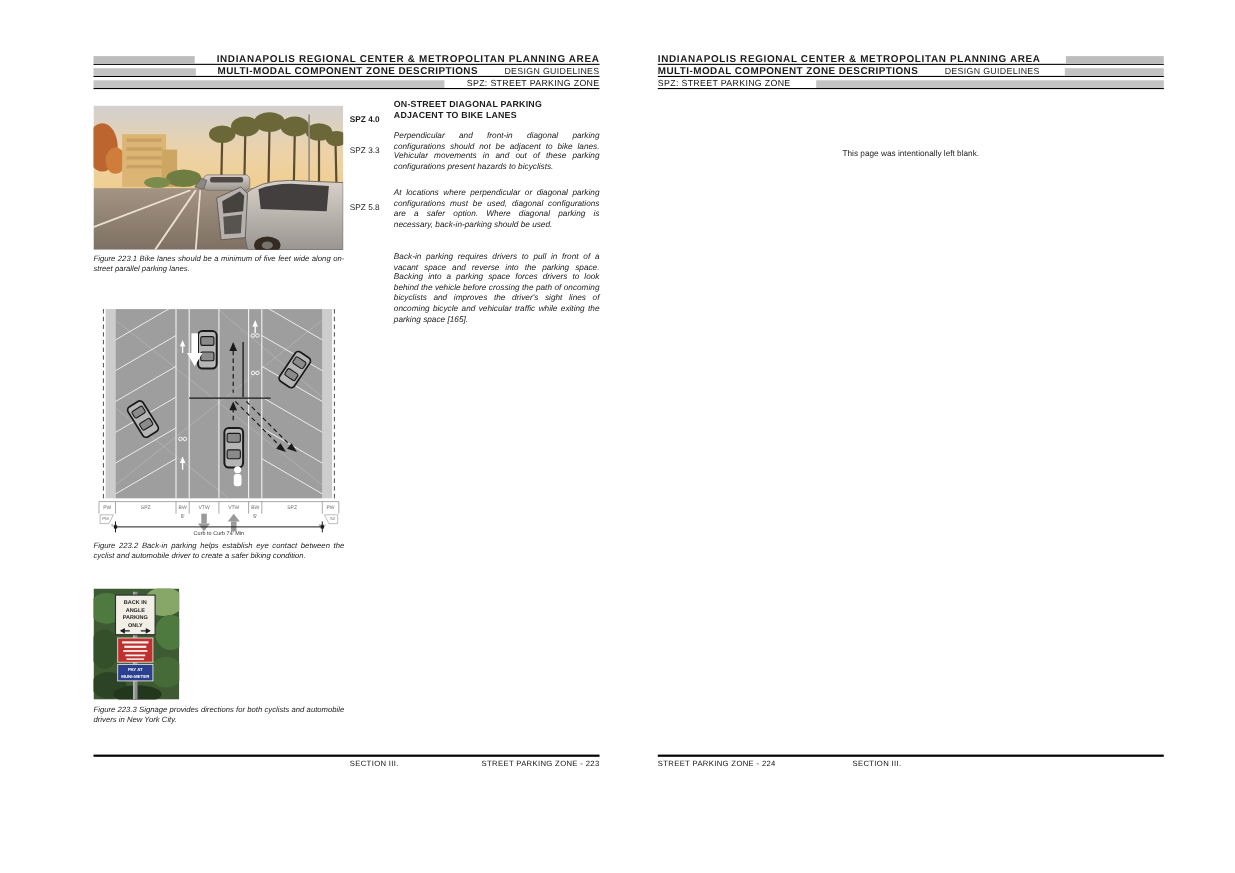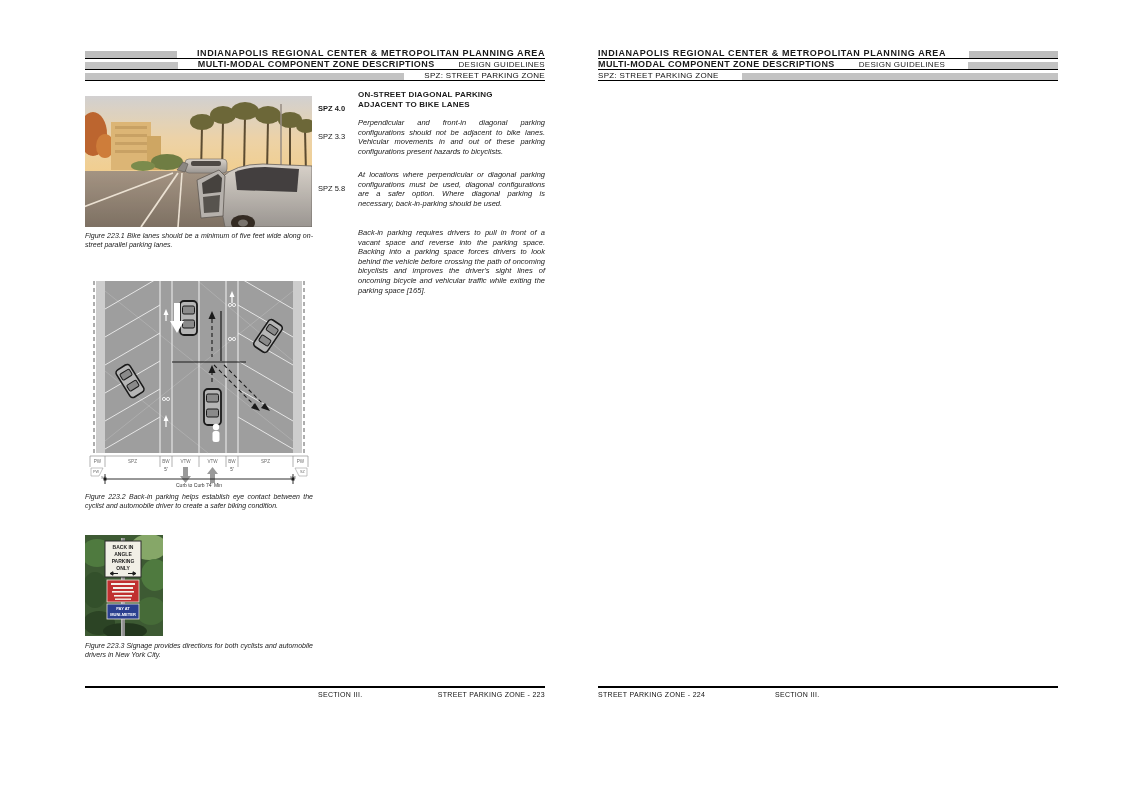--- a/index.html
+++ b/index.html
@@ -391,6 +391,7 @@
       </div>
     </div>
 
+    <div class="notice">This page was intentionally left blank.</div>
 
     <div class="footer-line"></div>
     <span class="foot-txt" style="left:0;">STREET PARKING ZONE - 224</span>

